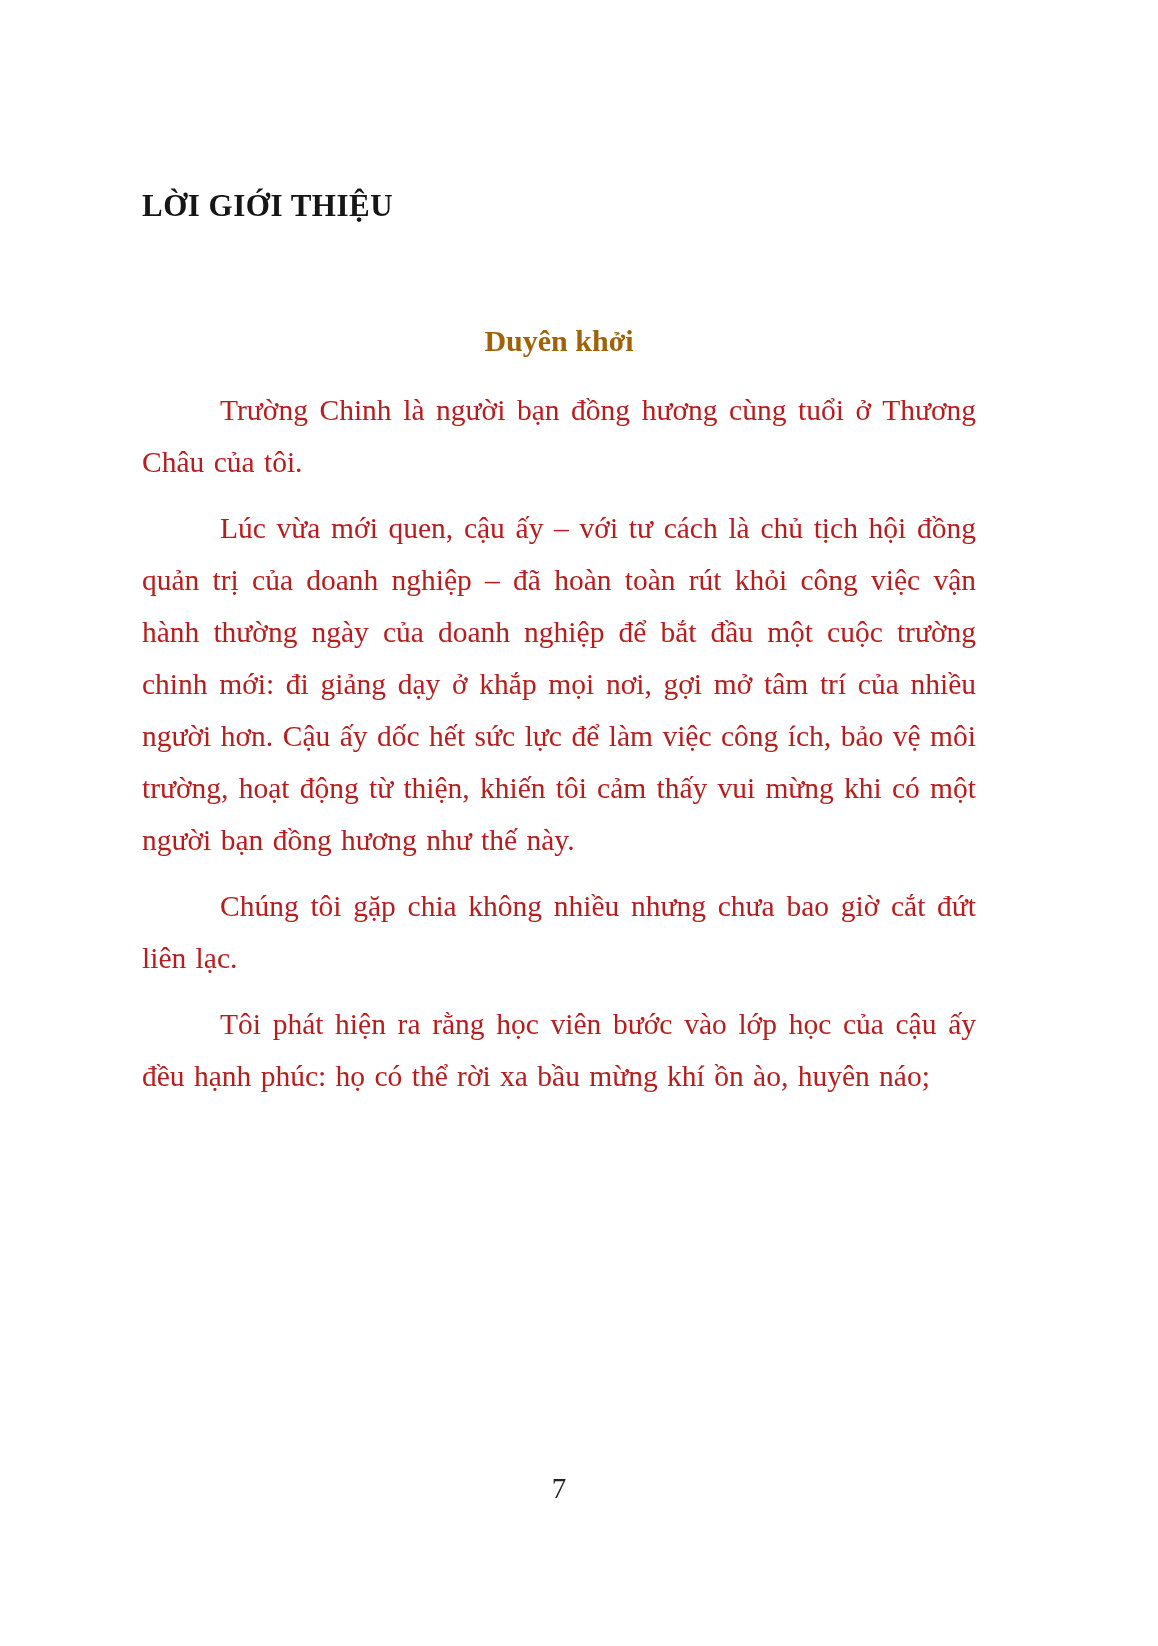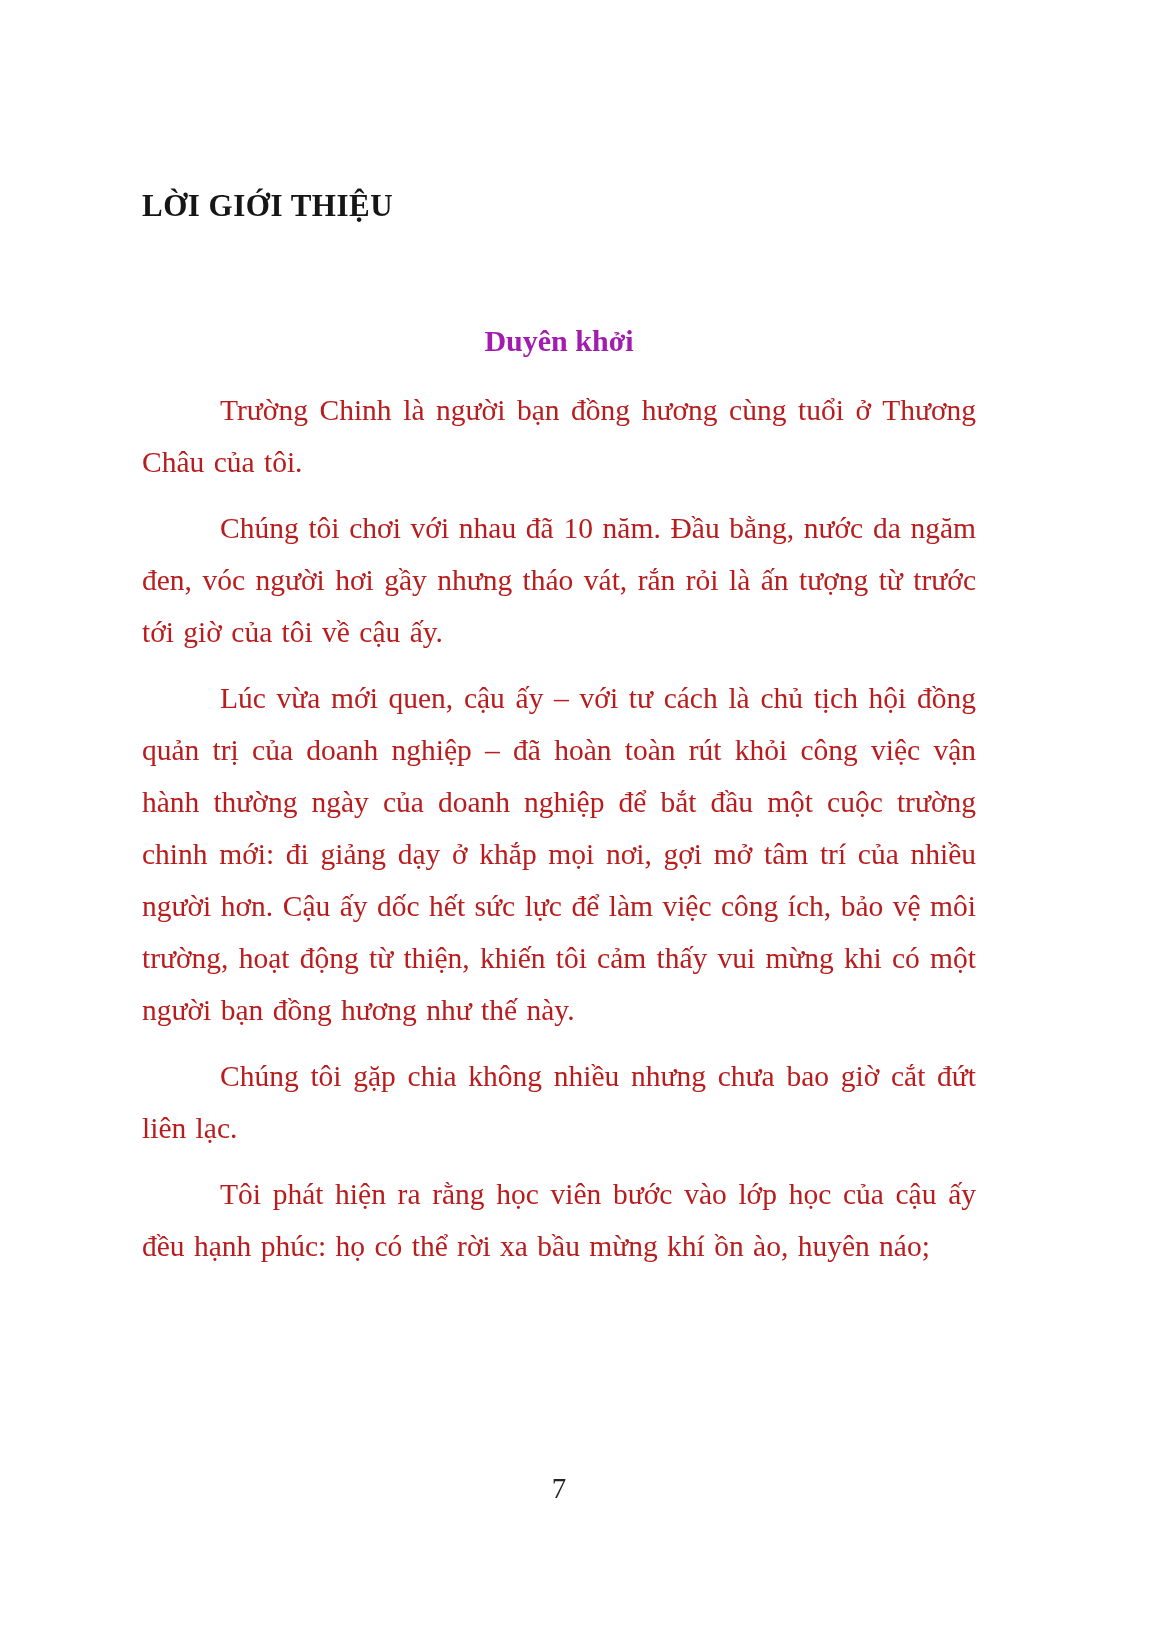--- a/index.html
+++ b/index.html
@@ -35,7 +35,7 @@
     font-weight: bold;
     text-align: center;
     margin: 100px 0 26px 0;
-    color: #a21caf;
+    color: #a16207;
   }
   .body-text p {
     font-size: 29.5px;

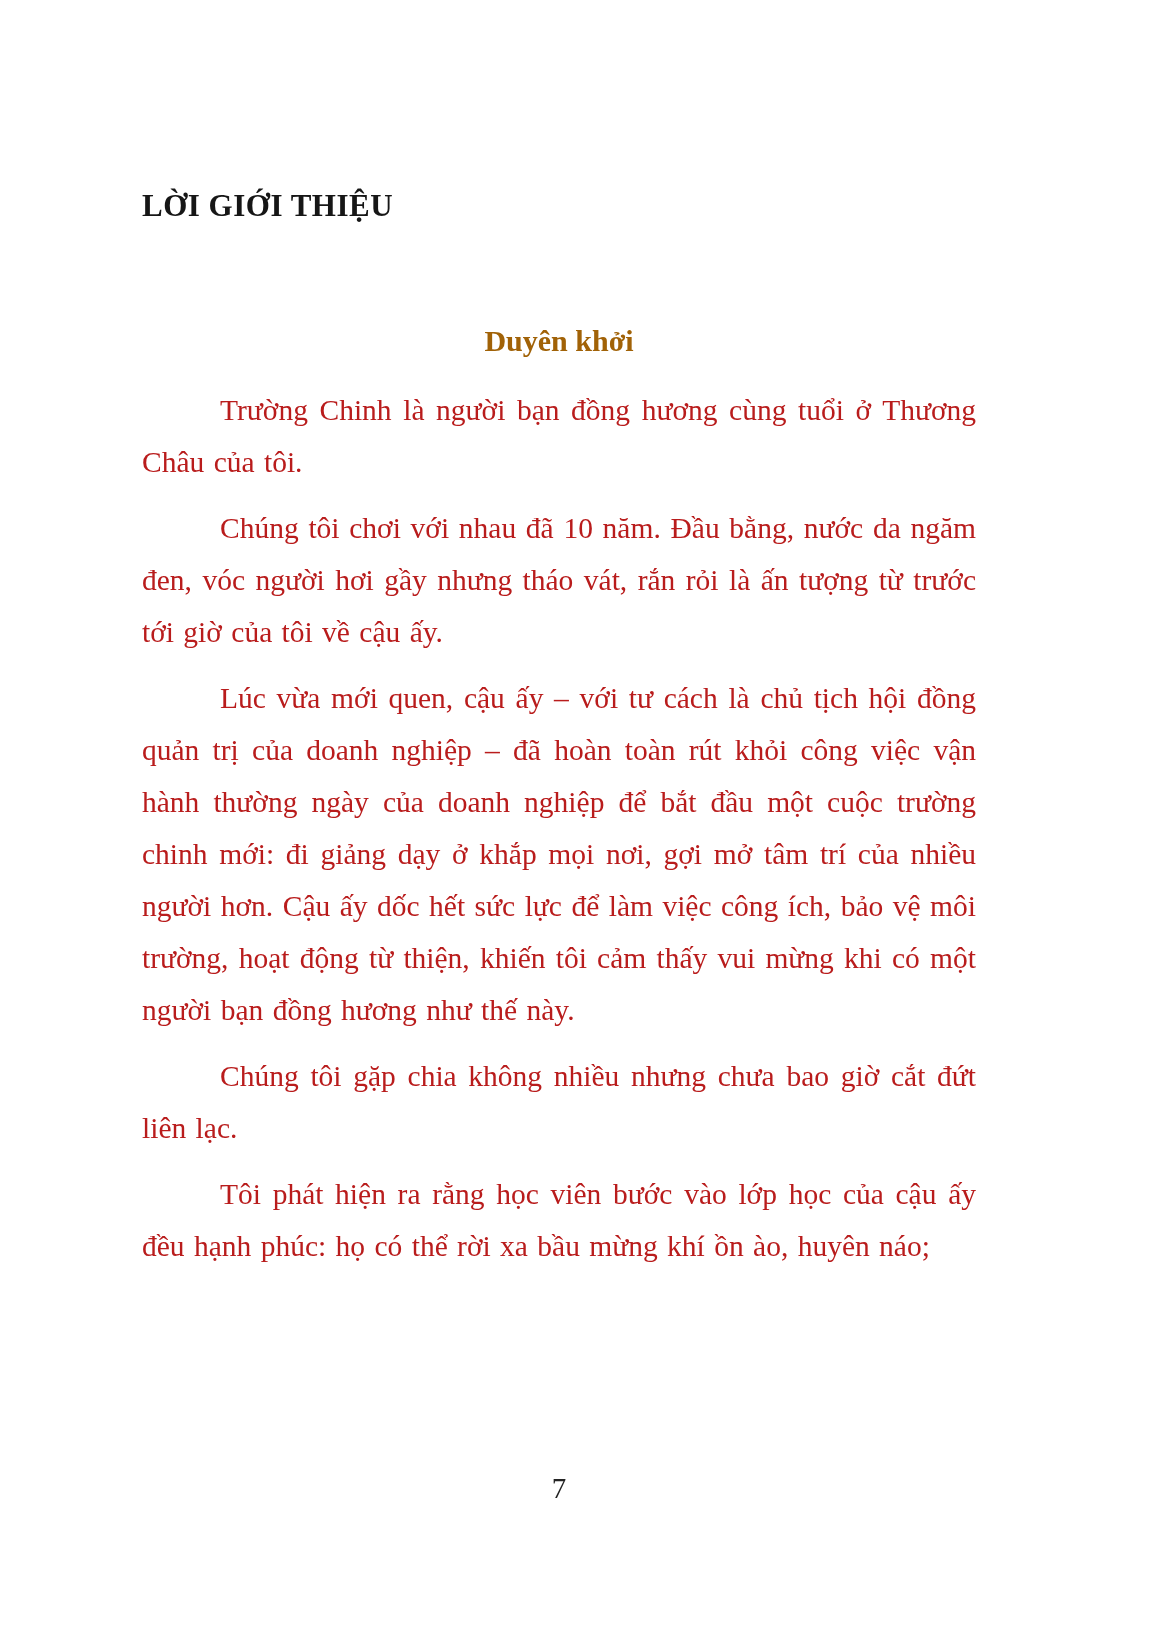--- a/index.html
+++ b/index.html
@@ -67,7 +67,6 @@
 
   <section class="body-text">
     <p>Trường Chinh là người bạn đồng hương cùng tuổi ở Thương Châu của tôi.</p>
-    <p>Chúng tôi chơi với nhau đã 10 năm. Đầu bằng, nước da ngăm đen, vóc người hơi gầy nhưng tháo vát, rắn rỏi là ấn tượng từ trước tới giờ của tôi về cậu ấy.</p>
     <p>Lúc vừa mới quen, cậu ấy – với tư cách là chủ tịch hội đồng quản trị của doanh nghiệp – đã hoàn toàn rút khỏi công việc vận hành thường ngày của doanh nghiệp để bắt đầu một cuộc trường chinh mới: đi giảng dạy ở khắp mọi nơi, gợi mở tâm trí của nhiều người hơn. Cậu ấy dốc hết sức lực để làm việc công ích, bảo vệ môi trường, hoạt động từ thiện, khiến tôi cảm thấy vui mừng khi có một người bạn đồng hương như thế này.</p>
     <p>Chúng tôi gặp chia không nhiều nhưng chưa bao giờ cắt đứt liên lạc.</p>
     <p>Tôi phát hiện ra rằng học viên bước vào lớp học của cậu ấy đều hạnh phúc: họ có thể rời xa bầu mừng khí ồn ào, huyên náo;</p>

